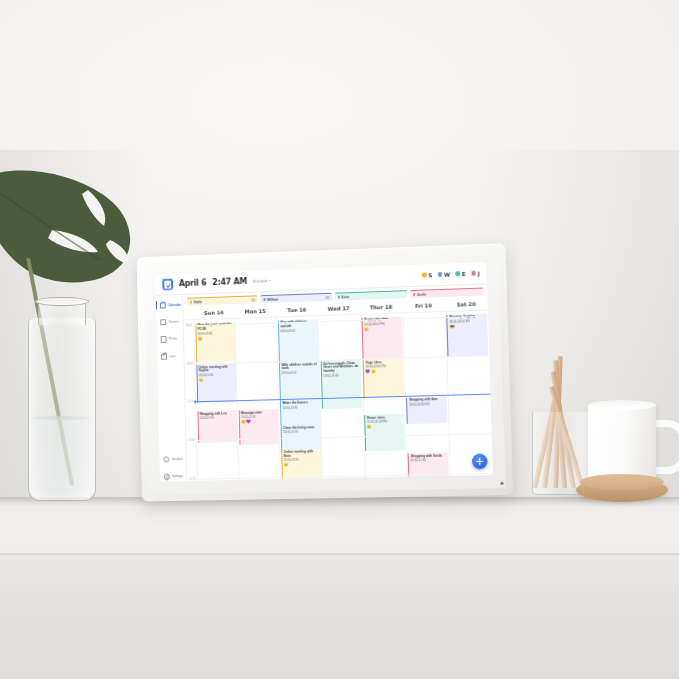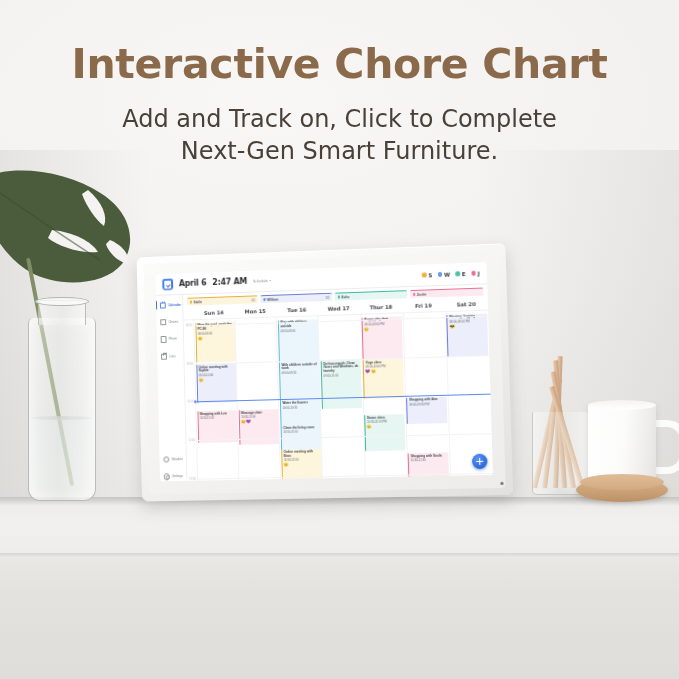--- a/index.html
+++ b/index.html
@@ -189,7 +189,6 @@
   <div class="desk-front-line"></div>
   <div class="desk-front"></div>
 
-  <div class="headline">Interactive Chore Chart</div>
   <div class="subline">
     <span>Add and Track on, Click to Complete</span><br>
     <span>Next-Gen Smart Furniture.</span>

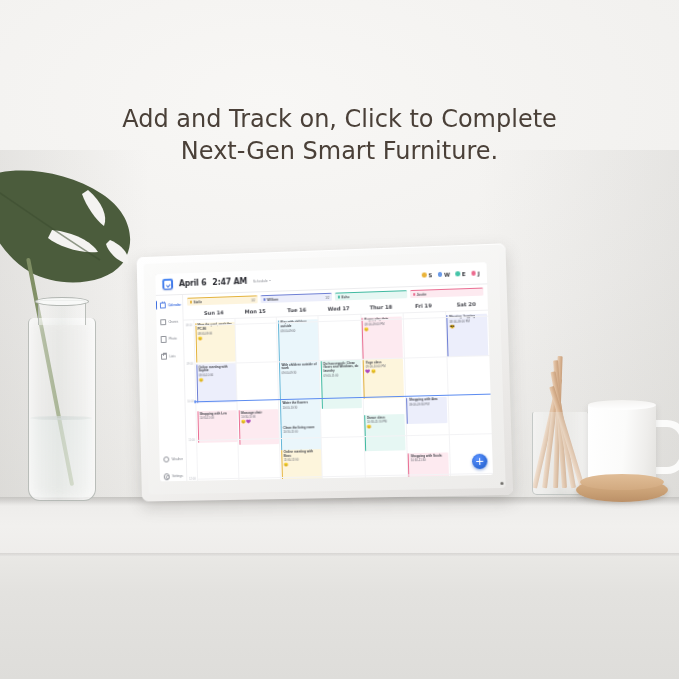--- a/index.html
+++ b/index.html
@@ -189,10 +189,6 @@
   <div class="desk-front-line"></div>
   <div class="desk-front"></div>
 
-  <div class="subline">
-    <span>Add and Track on, Click to Complete</span><br>
-    <span>Next-Gen Smart Furniture.</span>
-  </div>
 
   <div class="leaf-wrap">
     <svg width="150" height="130" viewBox="0 0 150 130">

